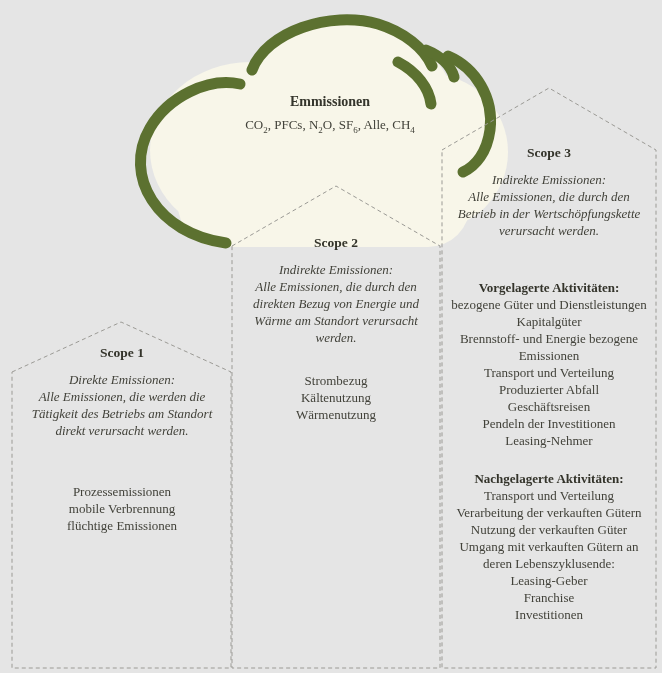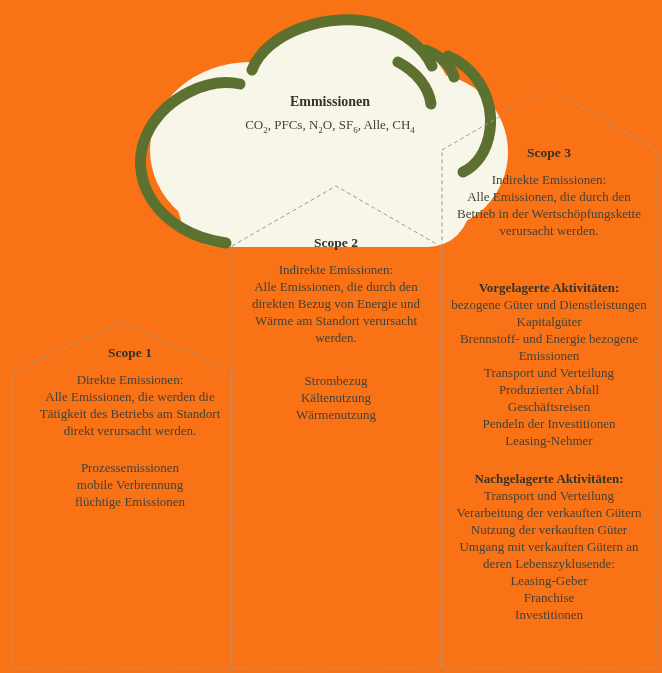--- a/index.html
+++ b/index.html
@@ -4,7 +4,7 @@
 <style>
   html,body{margin:0;padding:0;background:#ffffff;}
   .stage{
-    position:relative;width:662px;height:673px;overflow:hidden;background:#f97316;
+    position:relative;width:662px;height:673px;overflow:hidden;background:#e5e5e5;
     font-family:"Liberation Serif","DejaVu Serif",serif;color:#42423a;
   }
   svg.layer{position:absolute;left:0;top:0;pointer-events:none;}

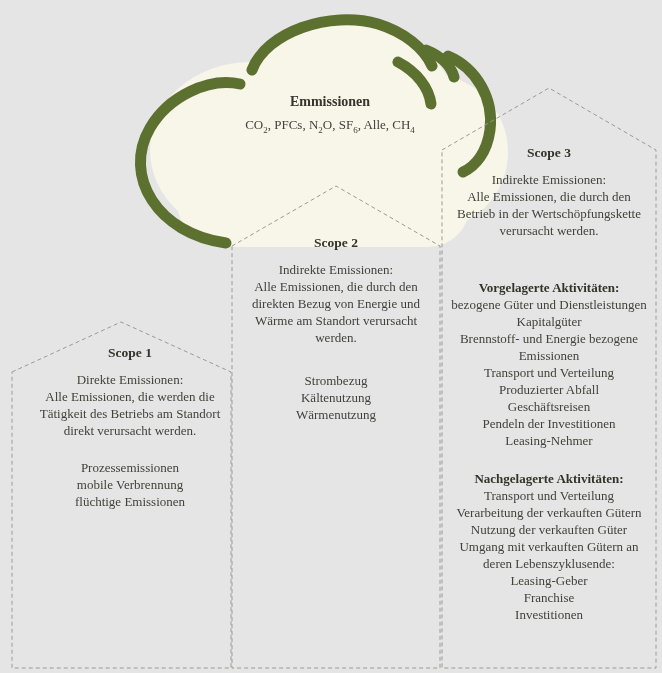--- a/index.html
+++ b/index.html
@@ -21,7 +21,7 @@
   .s2{left:232px;top:186px;width:208px;padding:48px 7px 0 7px;}
   .s3{left:442px;top:88px;width:214px;padding:56px 6px 0 6px;}
   .scope-title{font-weight:bold;font-size:13.5px;color:#33332a;margin-bottom:10px;}
-  .desc{}
+  .desc{font-style:italic;}
   .sections{}
   .s1 .sections{margin-top:20px;text-align:center;}
   .s2 .sections{margin-top:26px;text-align:center;}

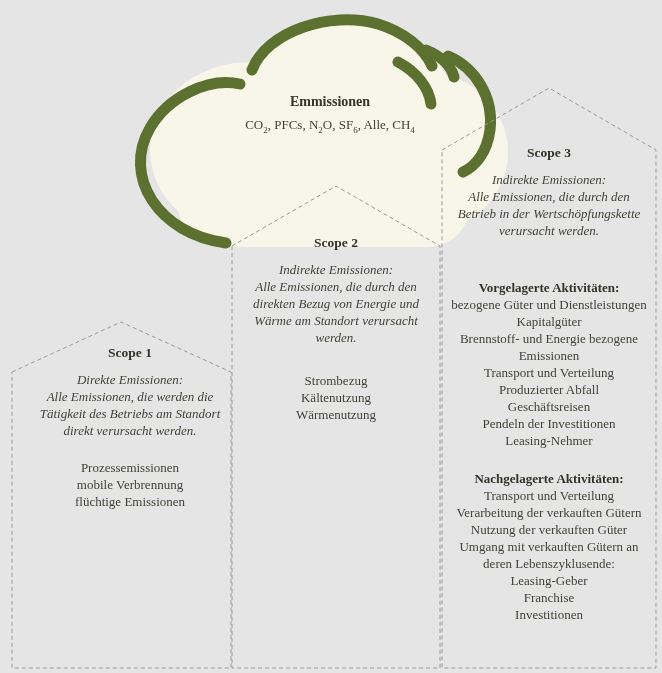--- a/index.html
+++ b/index.html
@@ -17,7 +17,7 @@
 
   
   .scope{position:absolute;text-align:center;font-size:13px;line-height:17px;box-sizing:border-box;}
-  .s1{left:20px;top:322px;width:220px;padding:22px 8px 0 8px;}
+  .s1{left:12px;top:322px;width:220px;padding:22px 8px 0 8px;}
   .s2{left:232px;top:186px;width:208px;padding:48px 7px 0 7px;}
   .s3{left:442px;top:88px;width:214px;padding:56px 6px 0 6px;}
   .scope-title{font-weight:bold;font-size:13.5px;color:#33332a;margin-bottom:10px;}

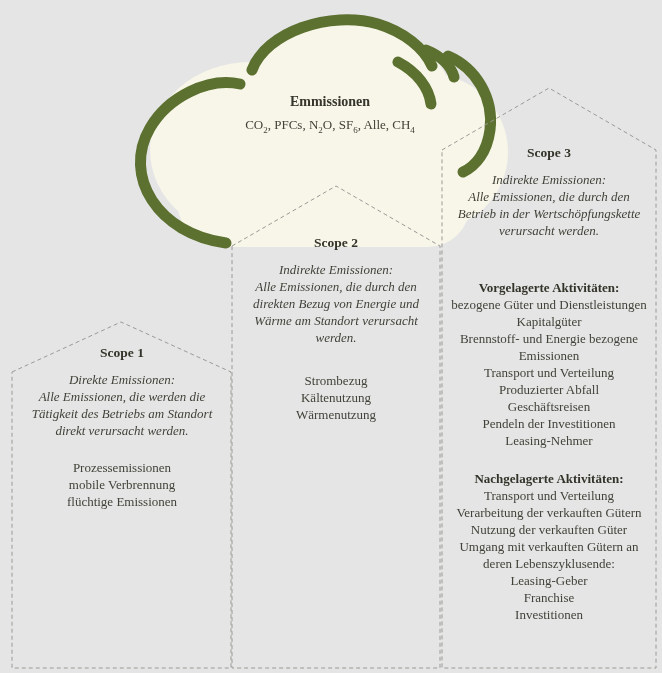--- a/index.html
+++ b/index.html
@@ -23,7 +23,7 @@
   .scope-title{font-weight:bold;font-size:13.5px;color:#33332a;margin-bottom:10px;}
   .desc{font-style:italic;}
   .sections{}
-  .s1 .sections{margin-top:20px;text-align:center;}
+  .s1 .sections{margin-top:44px;text-align:center;}
   .s2 .sections{margin-top:26px;text-align:center;}
   .s3 .sections{margin-top:40px;}
   .section{margin-bottom:21px;}

